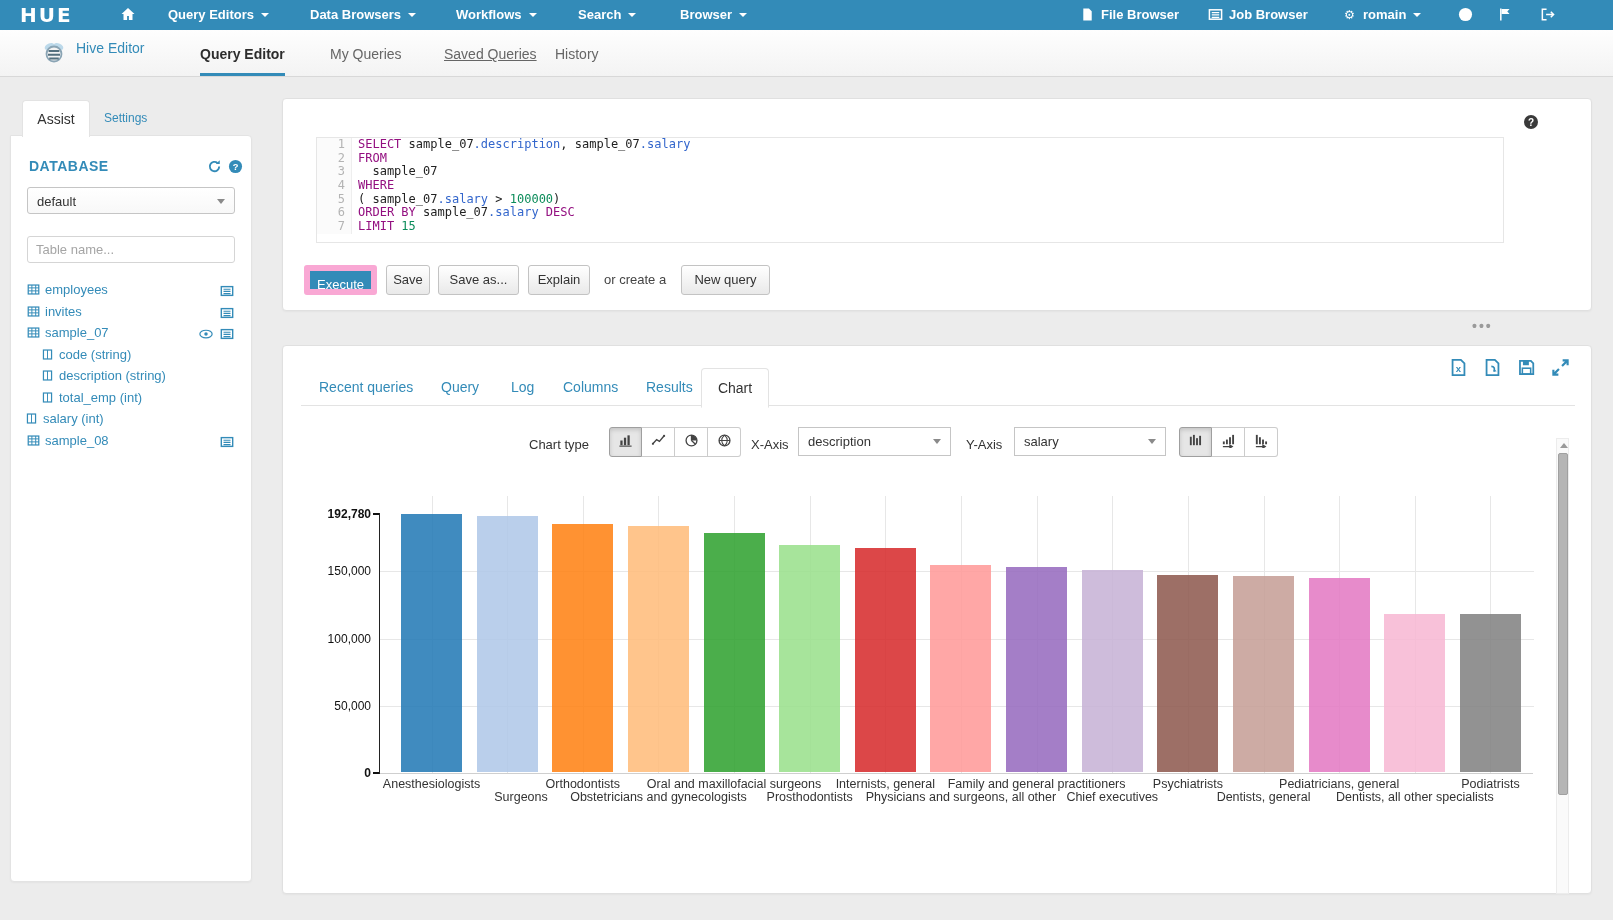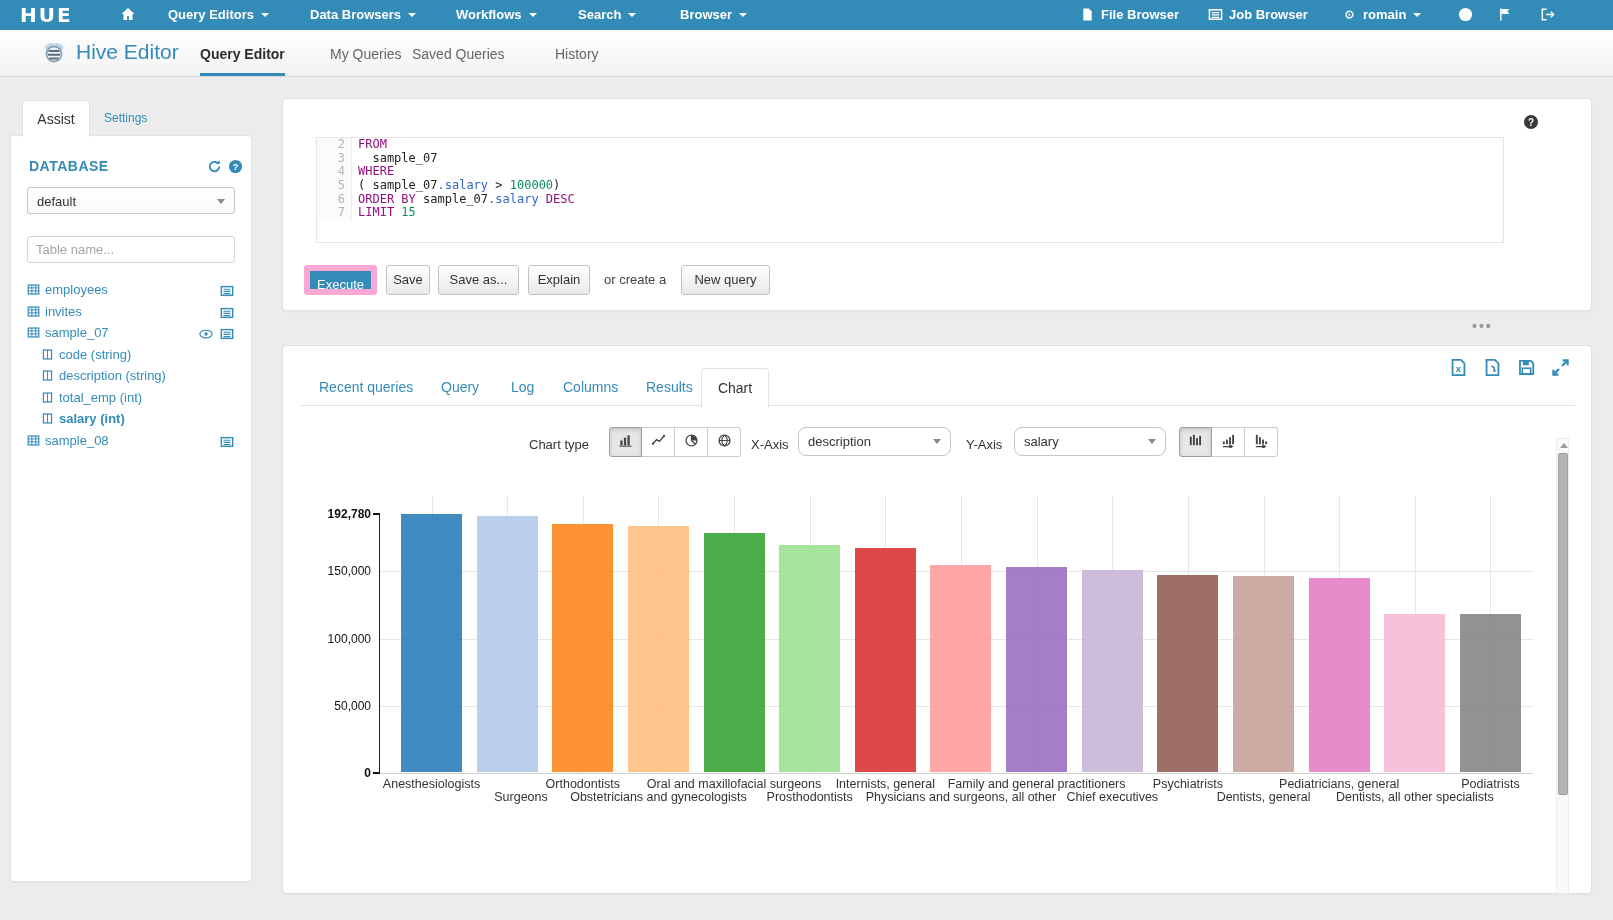--- a/index.html
+++ b/index.html
@@ -22,7 +22,7 @@
   #appheader{position:absolute;left:0;top:30px;width:1613px;height:46px;
     background:linear-gradient(#fefefe,#f3f3f3);border-bottom:1px solid #d8d8d8;}
   #bee{position:absolute;left:42px;top:9px;}
-  #apptitle{position:absolute;left:76px;top:10px;font-size:21px;color:#338bb8;}
+  #apptitle{position:absolute;left:76px;top:10px;font-size:14px;color:#338bb8;}
   .app-tab{position:absolute;top:0;height:46px;line-height:48px;font-size:14px;color:#666;cursor:pointer;}
   .app-tab.active{color:#2d2d2d;font-weight:bold;border-bottom:3px solid #338bb8;height:43px;}
 

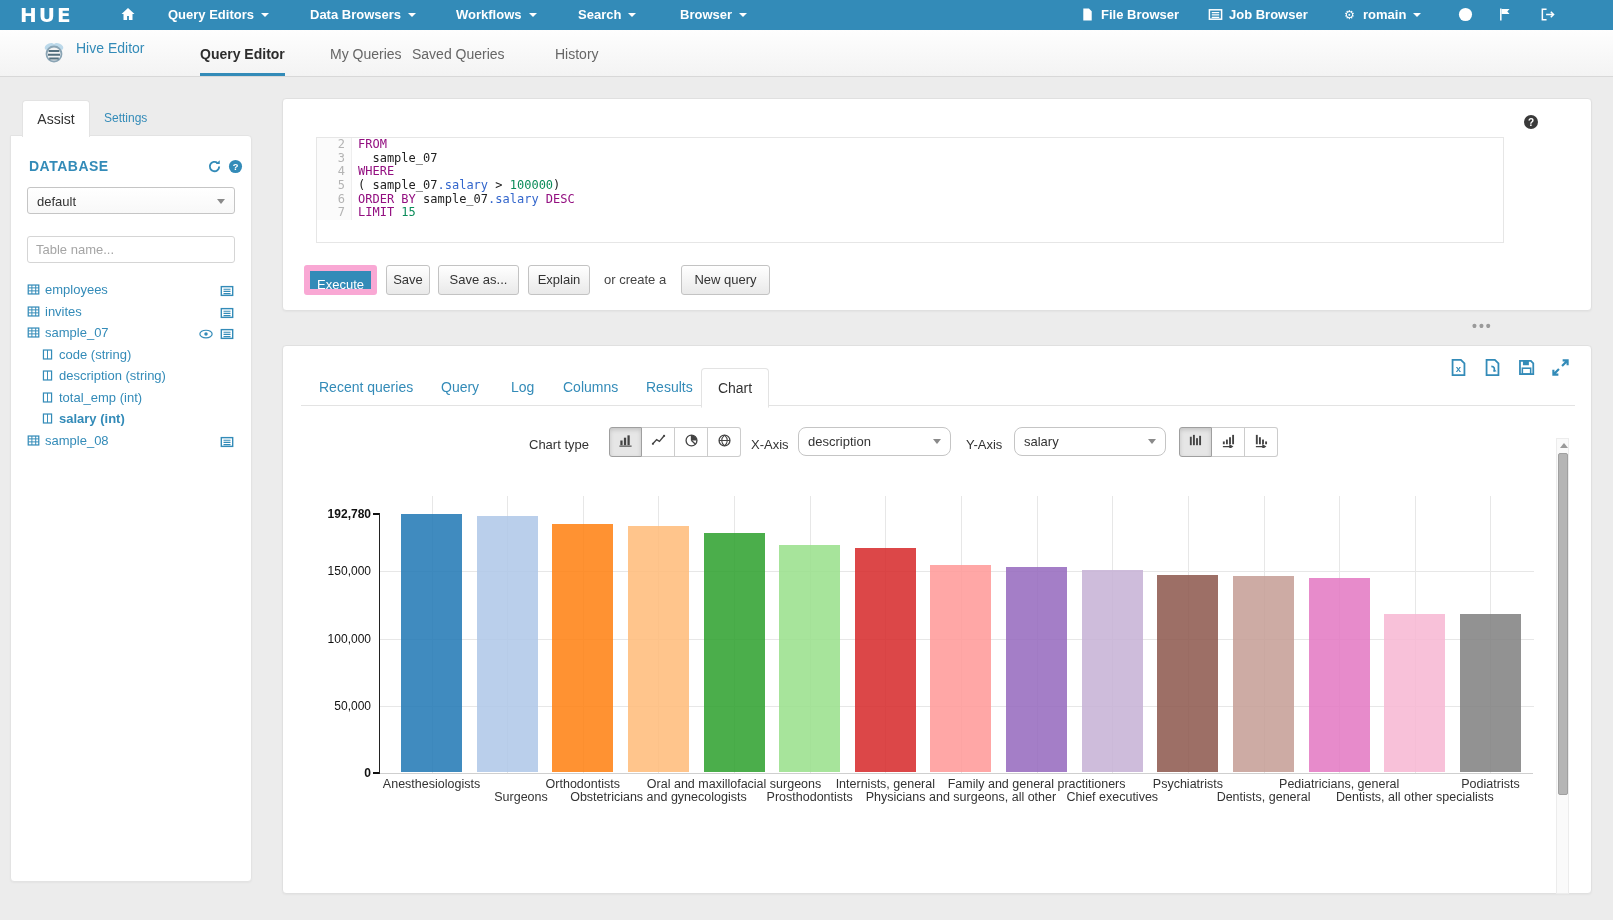--- a/index.html
+++ b/index.html
@@ -168,7 +168,7 @@
     <div id="app-tabs">
         <div class="app-tab active" style="left: 200px;">Query Editor</div>
         <div class="app-tab" style="left: 330px;">My Queries</div>
-        <div class="app-tab" style="left: 412px;">Saved Queries</div>
+        <div class="app-tab" style="left: 444px; text-decoration: underline;">Saved Queries</div>
         <div class="app-tab" style="left: 555px;">History</div>
       </div>
   </div>

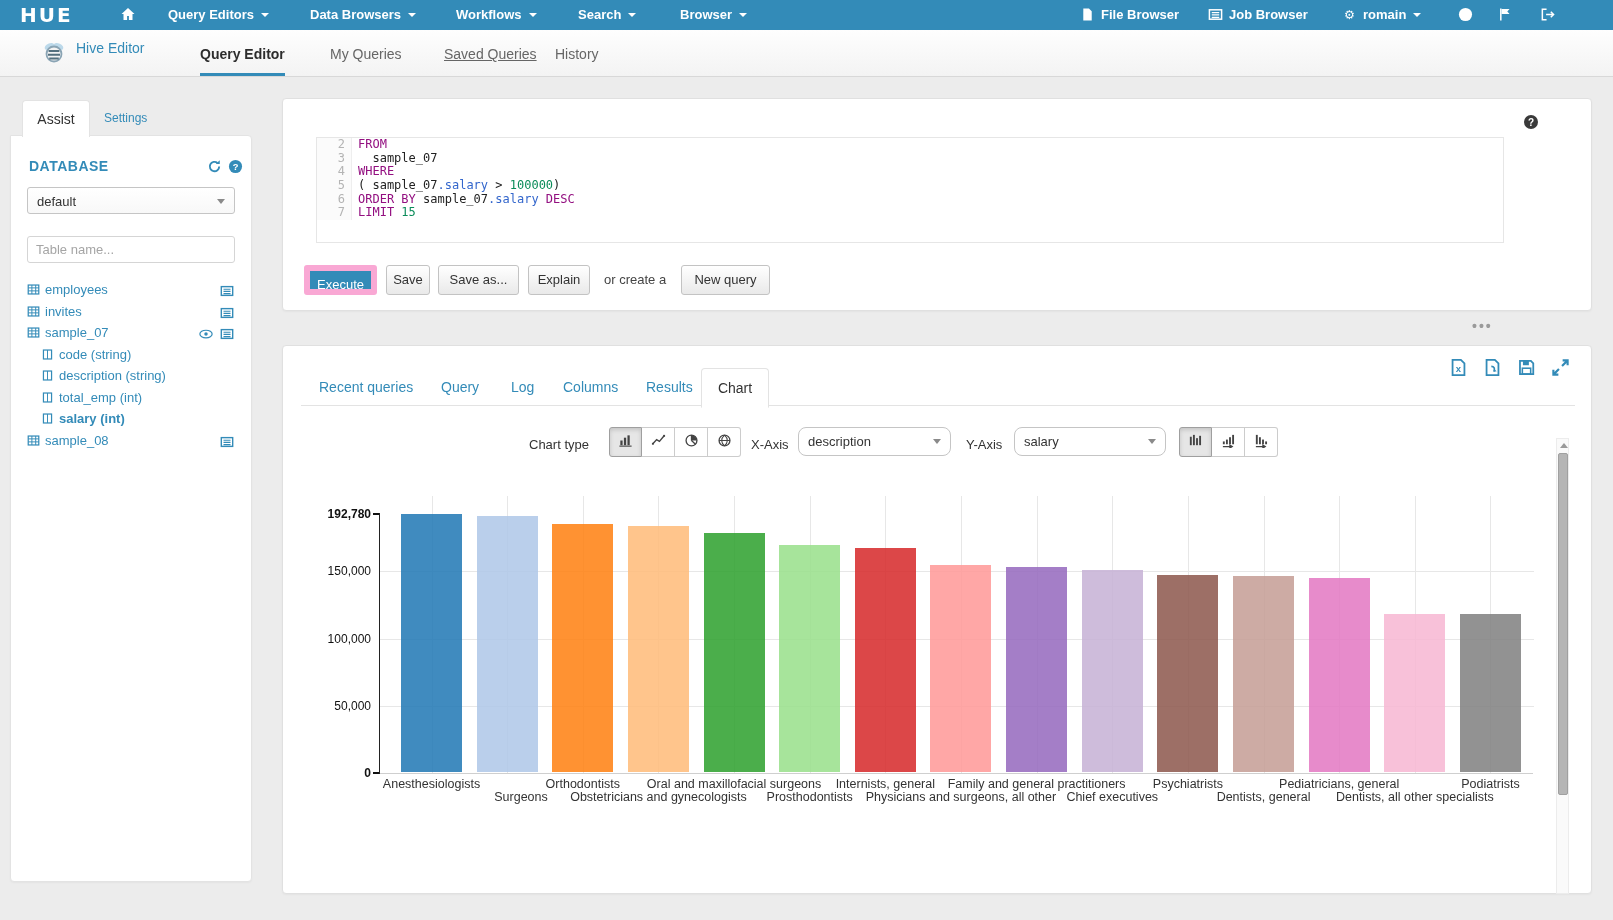--- a/index.html
+++ b/index.html
@@ -247,6 +247,7 @@
           <text x="8" y="11.6" font-size="10" font-weight="bold" fill="#fff" text-anchor="middle" font-family="Liberation Sans,sans-serif">?</text>
         </svg></span>
     <div id="editor">
+        <div class="sql-line"><span class="gutter">1</span><span class="code"><span class="tok-kw">SELECT</span><span class="tok-pl"> sample_07</span><span class="tok-id">.description</span><span class="tok-pl">, sample_07</span><span class="tok-id">.salary</span></span></div>
         <div class="sql-line"><span class="gutter">2</span><span class="code"><span class="tok-kw">FROM</span></span></div>
         <div class="sql-line"><span class="gutter">3</span><span class="code"><span class="tok-pl">  sample_07</span></span></div>
         <div class="sql-line"><span class="gutter">4</span><span class="code"><span class="tok-kw">WHERE</span></span></div>

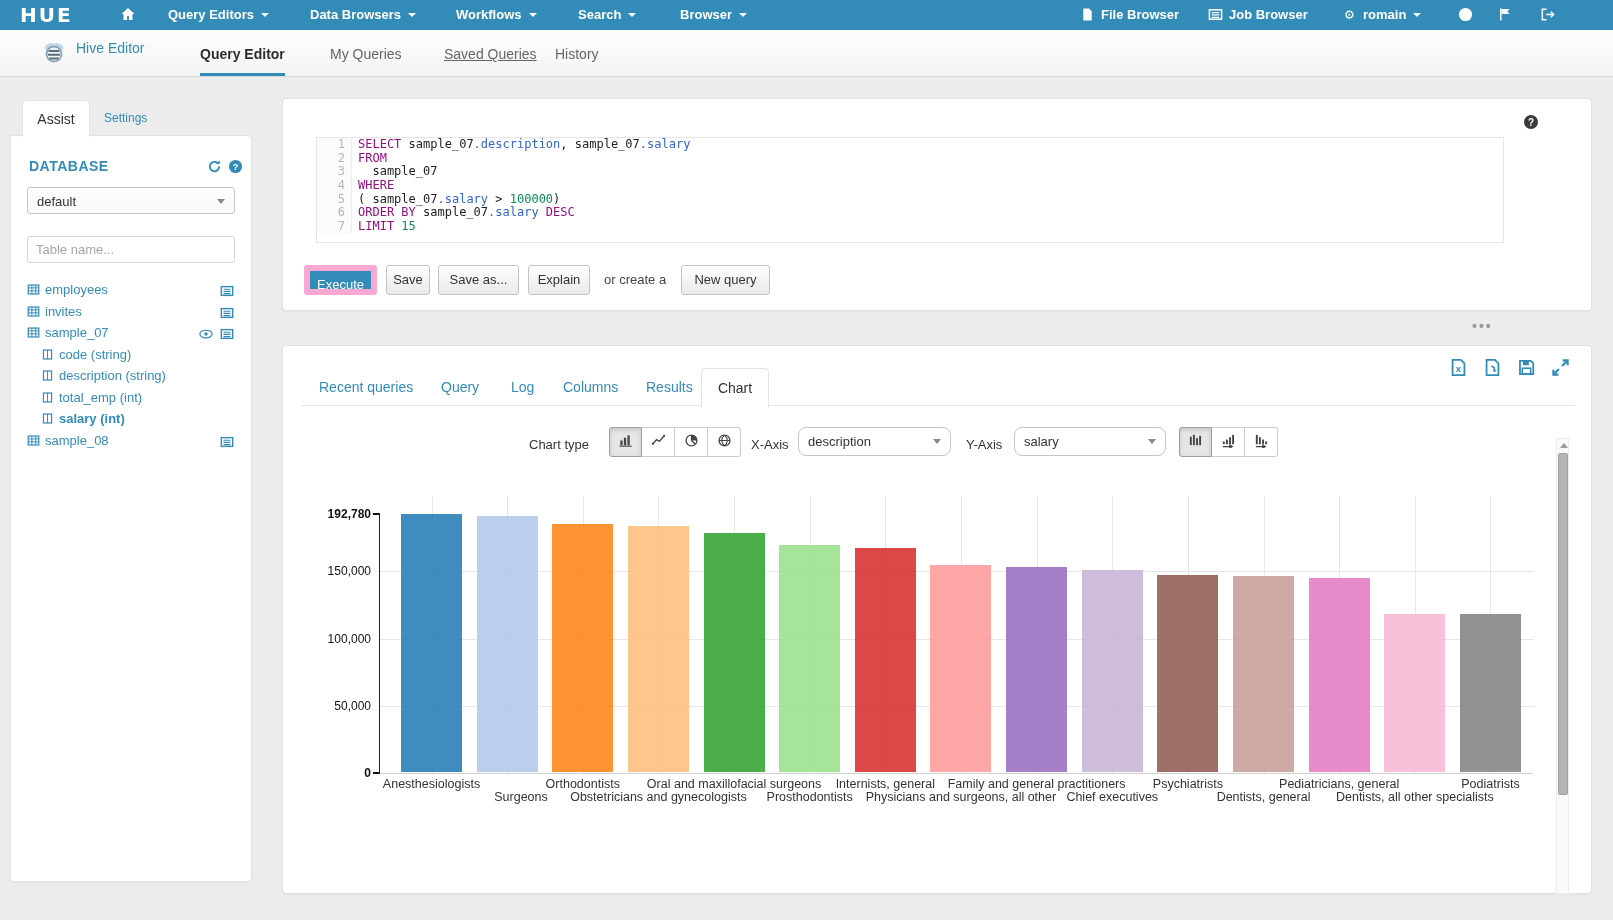--- a/index.html
+++ b/index.html
@@ -227,7 +227,7 @@
               <rect x="3" y="2.5" width="10" height="11" fill="none" stroke="currentColor" stroke-width="1.5"></rect>
               <path d="M8 2.5v11" stroke="currentColor" stroke-width="1.2"></path>
             </svg></span><span>total_emp (int)</span></div>
-        <div class="tbl-row" style="top: 275px; left: 30px; font-weight: bold;"><span class="row-ico"><svg width="13" height="13" viewBox="0 0 16 16">
+        <div class="tbl-row" style="top: 275px; left: 14px;"><span class="row-ico"><svg width="13" height="13" viewBox="0 0 16 16">
               <rect x="3" y="2.5" width="10" height="11" fill="none" stroke="currentColor" stroke-width="1.5"></rect>
               <path d="M8 2.5v11" stroke="currentColor" stroke-width="1.2"></path>
             </svg></span><span>salary (int)</span></div>

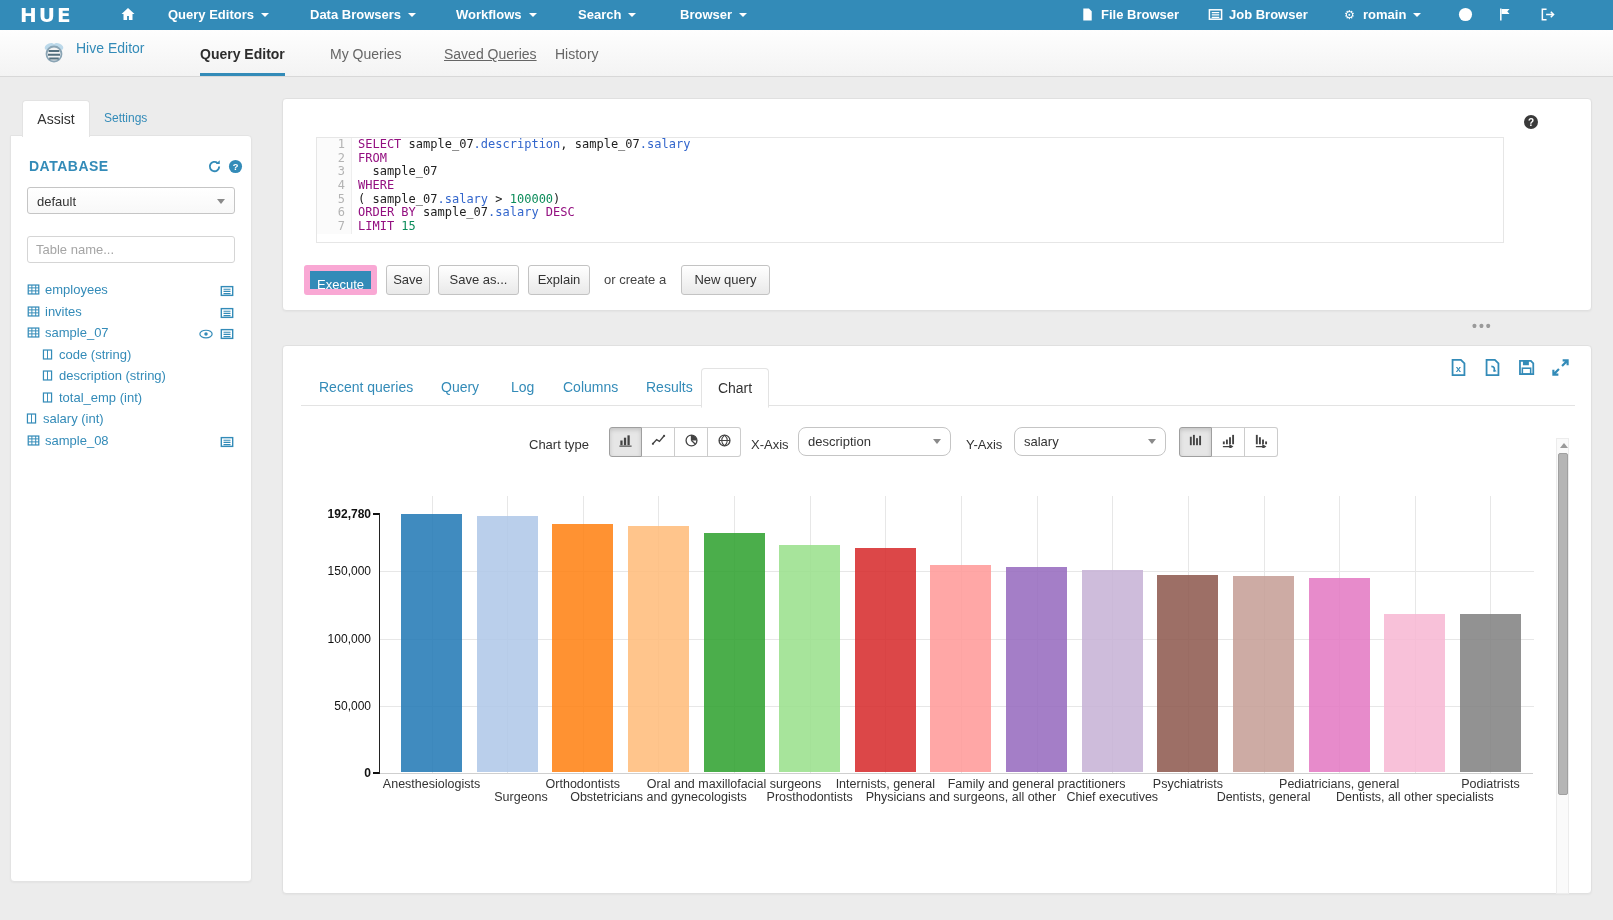--- a/index.html
+++ b/index.html
@@ -94,7 +94,7 @@
   .gbtn:last-child{border-radius:0 3px 3px 0;}
   .gbtn.active{background:#e6e6e6;border-color:#9f9f9f;box-shadow:inset 0 2px 4px rgba(0,0,0,.15);}
   .axis-select{position:absolute;top:81px;height:29px;background:#fff;border:1px solid #c5c5c5;
-    border-radius:8px;font-size:13px;color:#333;line-height:27px;padding-left:9px;box-sizing:border-box;cursor:pointer;}
+    border-radius:0;font-size:13px;color:#333;line-height:27px;padding-left:9px;box-sizing:border-box;cursor:pointer;}
 
   
   #chart{position:absolute;left:0;top:0;width:1310px;height:549px;}

